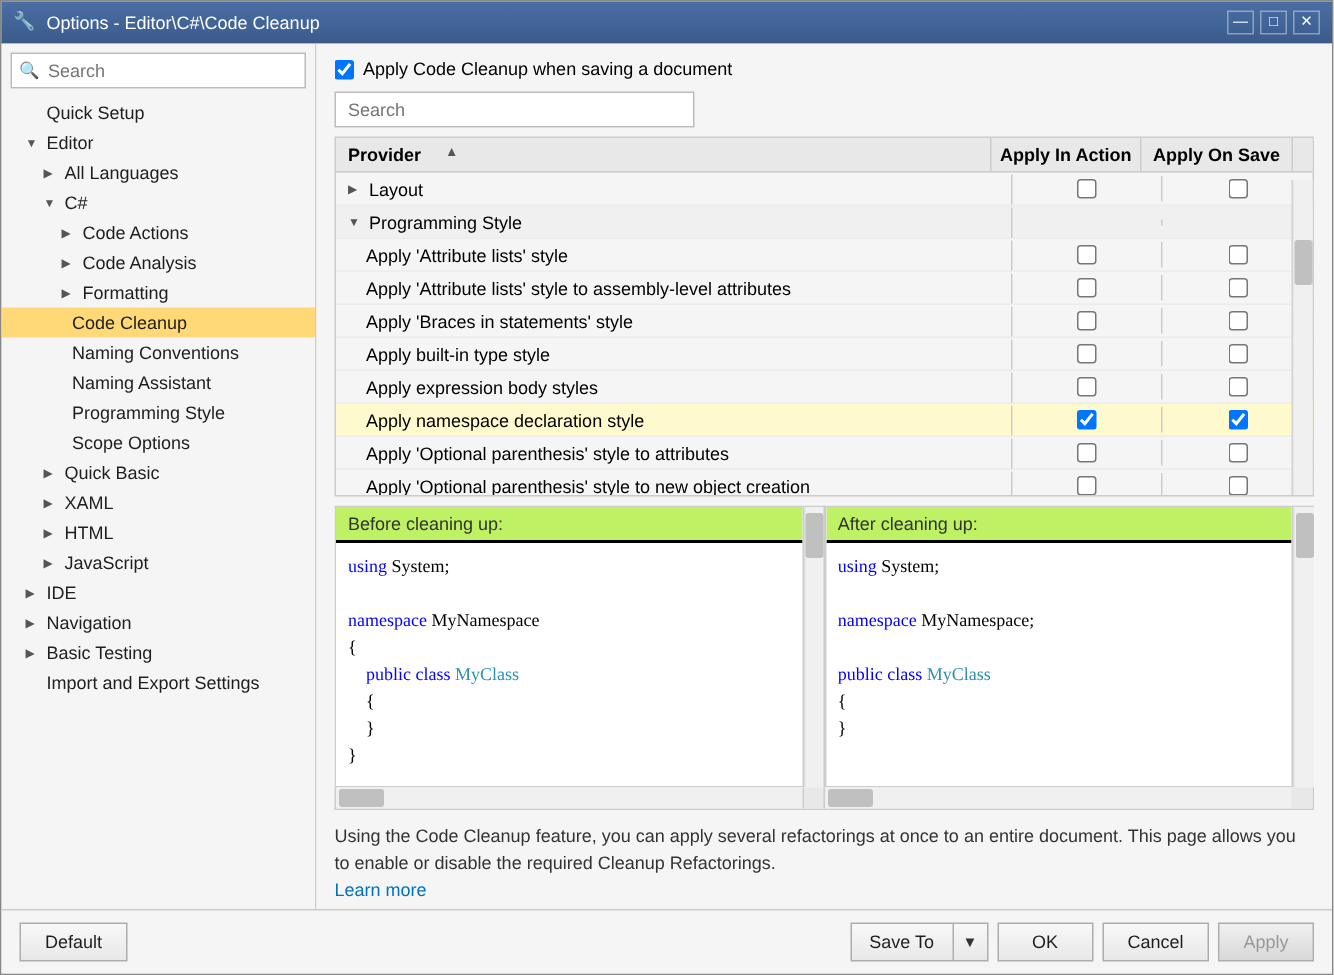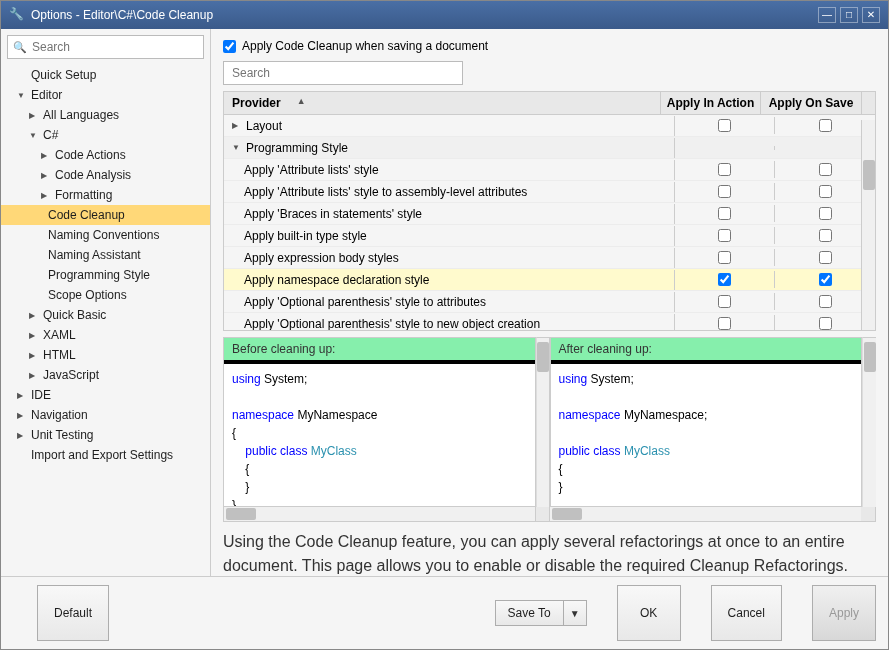--- a/index.html
+++ b/index.html
@@ -260,8 +260,8 @@
       font-size: 12px;
       padding: 4px 8px;
       color: #333;
-      border-bottom: 4px solid #000000;
-      background: #86efac;
+      border-bottom: 2px solid #000000;
+      background: #bef264;
     }
     .code-panel-body {
       flex: 1;

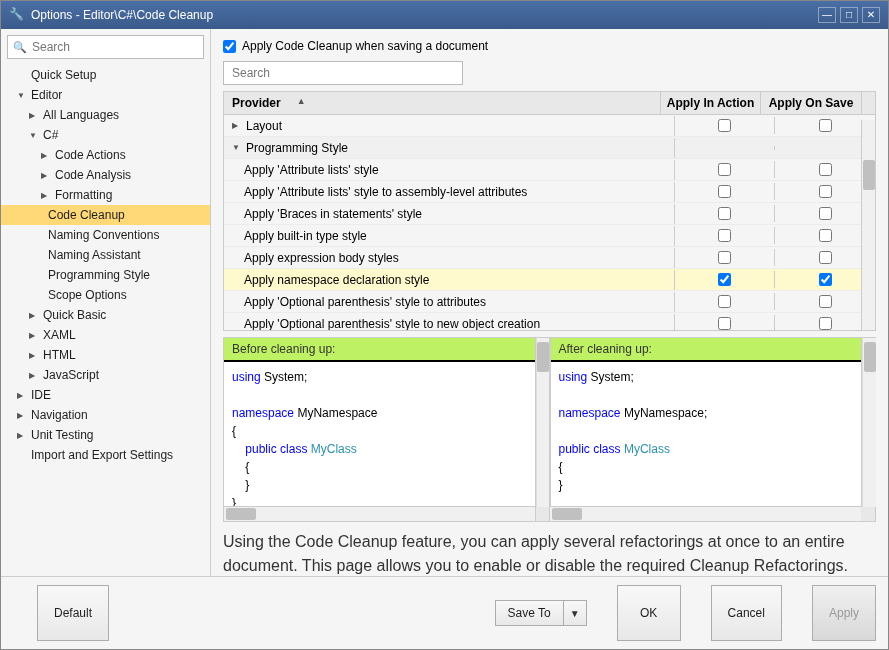--- a/index.html
+++ b/index.html
@@ -266,7 +266,7 @@
     .code-panel-body {
       flex: 1;
       padding: 6px 8px;
-      font-family: Liberation Sans, sans-serif;
+      font-family: Liberation Serif, serif;
       font-size: 12px;
       overflow-y: auto;
       line-height: 1.5;

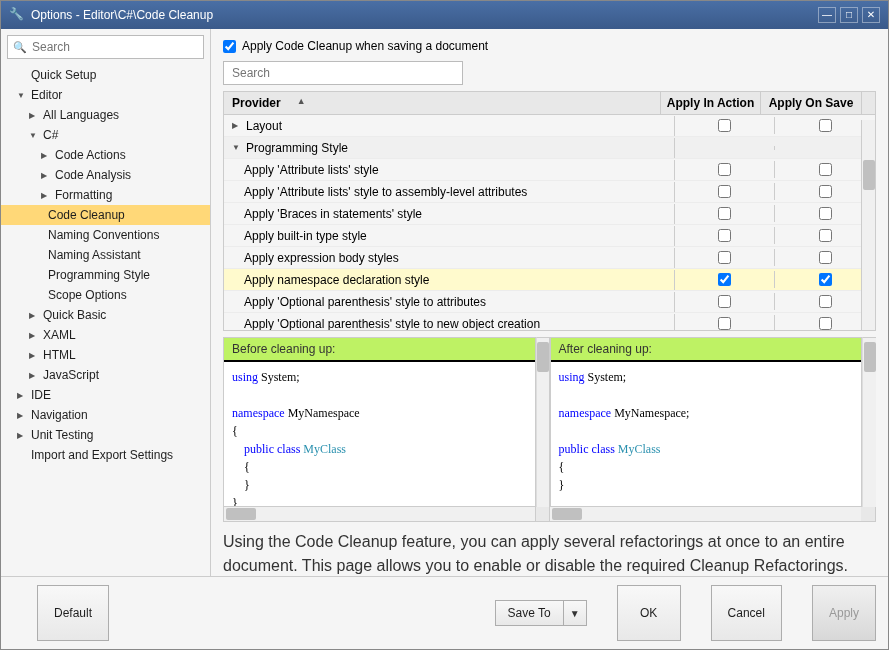--- a/index.html
+++ b/index.html
@@ -455,7 +455,7 @@
         </div>
         <div class="tree-item indent-1">
           <span class="tree-arrow">▶</span>
-          <span>Unit Testing</span>
+          <span>Basic Testing</span>
         </div>
         <div class="tree-item indent-1">
           <span class="tree-arrow"></span>

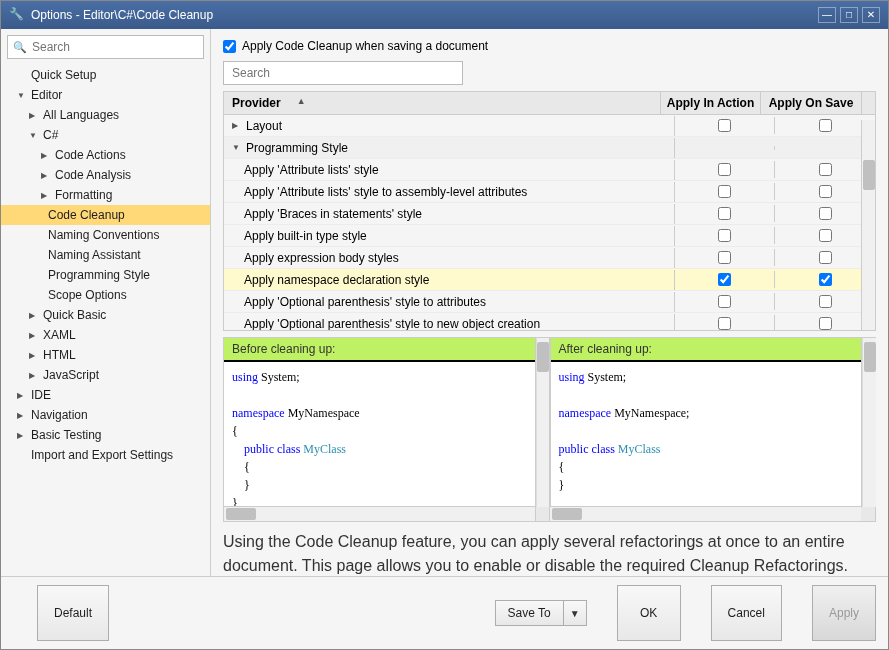--- a/index.html
+++ b/index.html
@@ -284,7 +284,7 @@
     
     .info-section {
       padding: 8px 12px 4px 12px;
-      font-size: 16px;
+      font-size: 12px;
       color: #333;
       line-height: 1.5;
     }

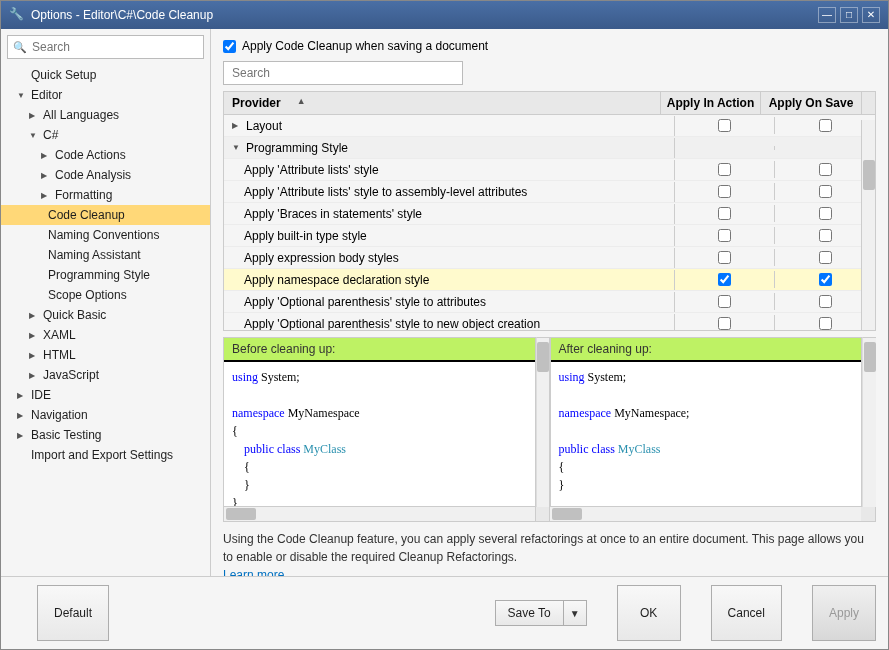--- a/index.html
+++ b/index.html
@@ -309,14 +309,13 @@
       align-items: center;
     }
     .btn {
-      padding: 20px 16px;
+      padding: 5px 16px;
       font-size: 12px;
       border: 1px solid #adadad;
       background: linear-gradient(to bottom, #f8f8f8, #e8e8e8);
       cursor: pointer;
       min-width: 64px;
       color: #1e1e1e;
-      margin-left: 24px;
     }
     .btn-default { min-width: 70px; }
     .btn-apply {

